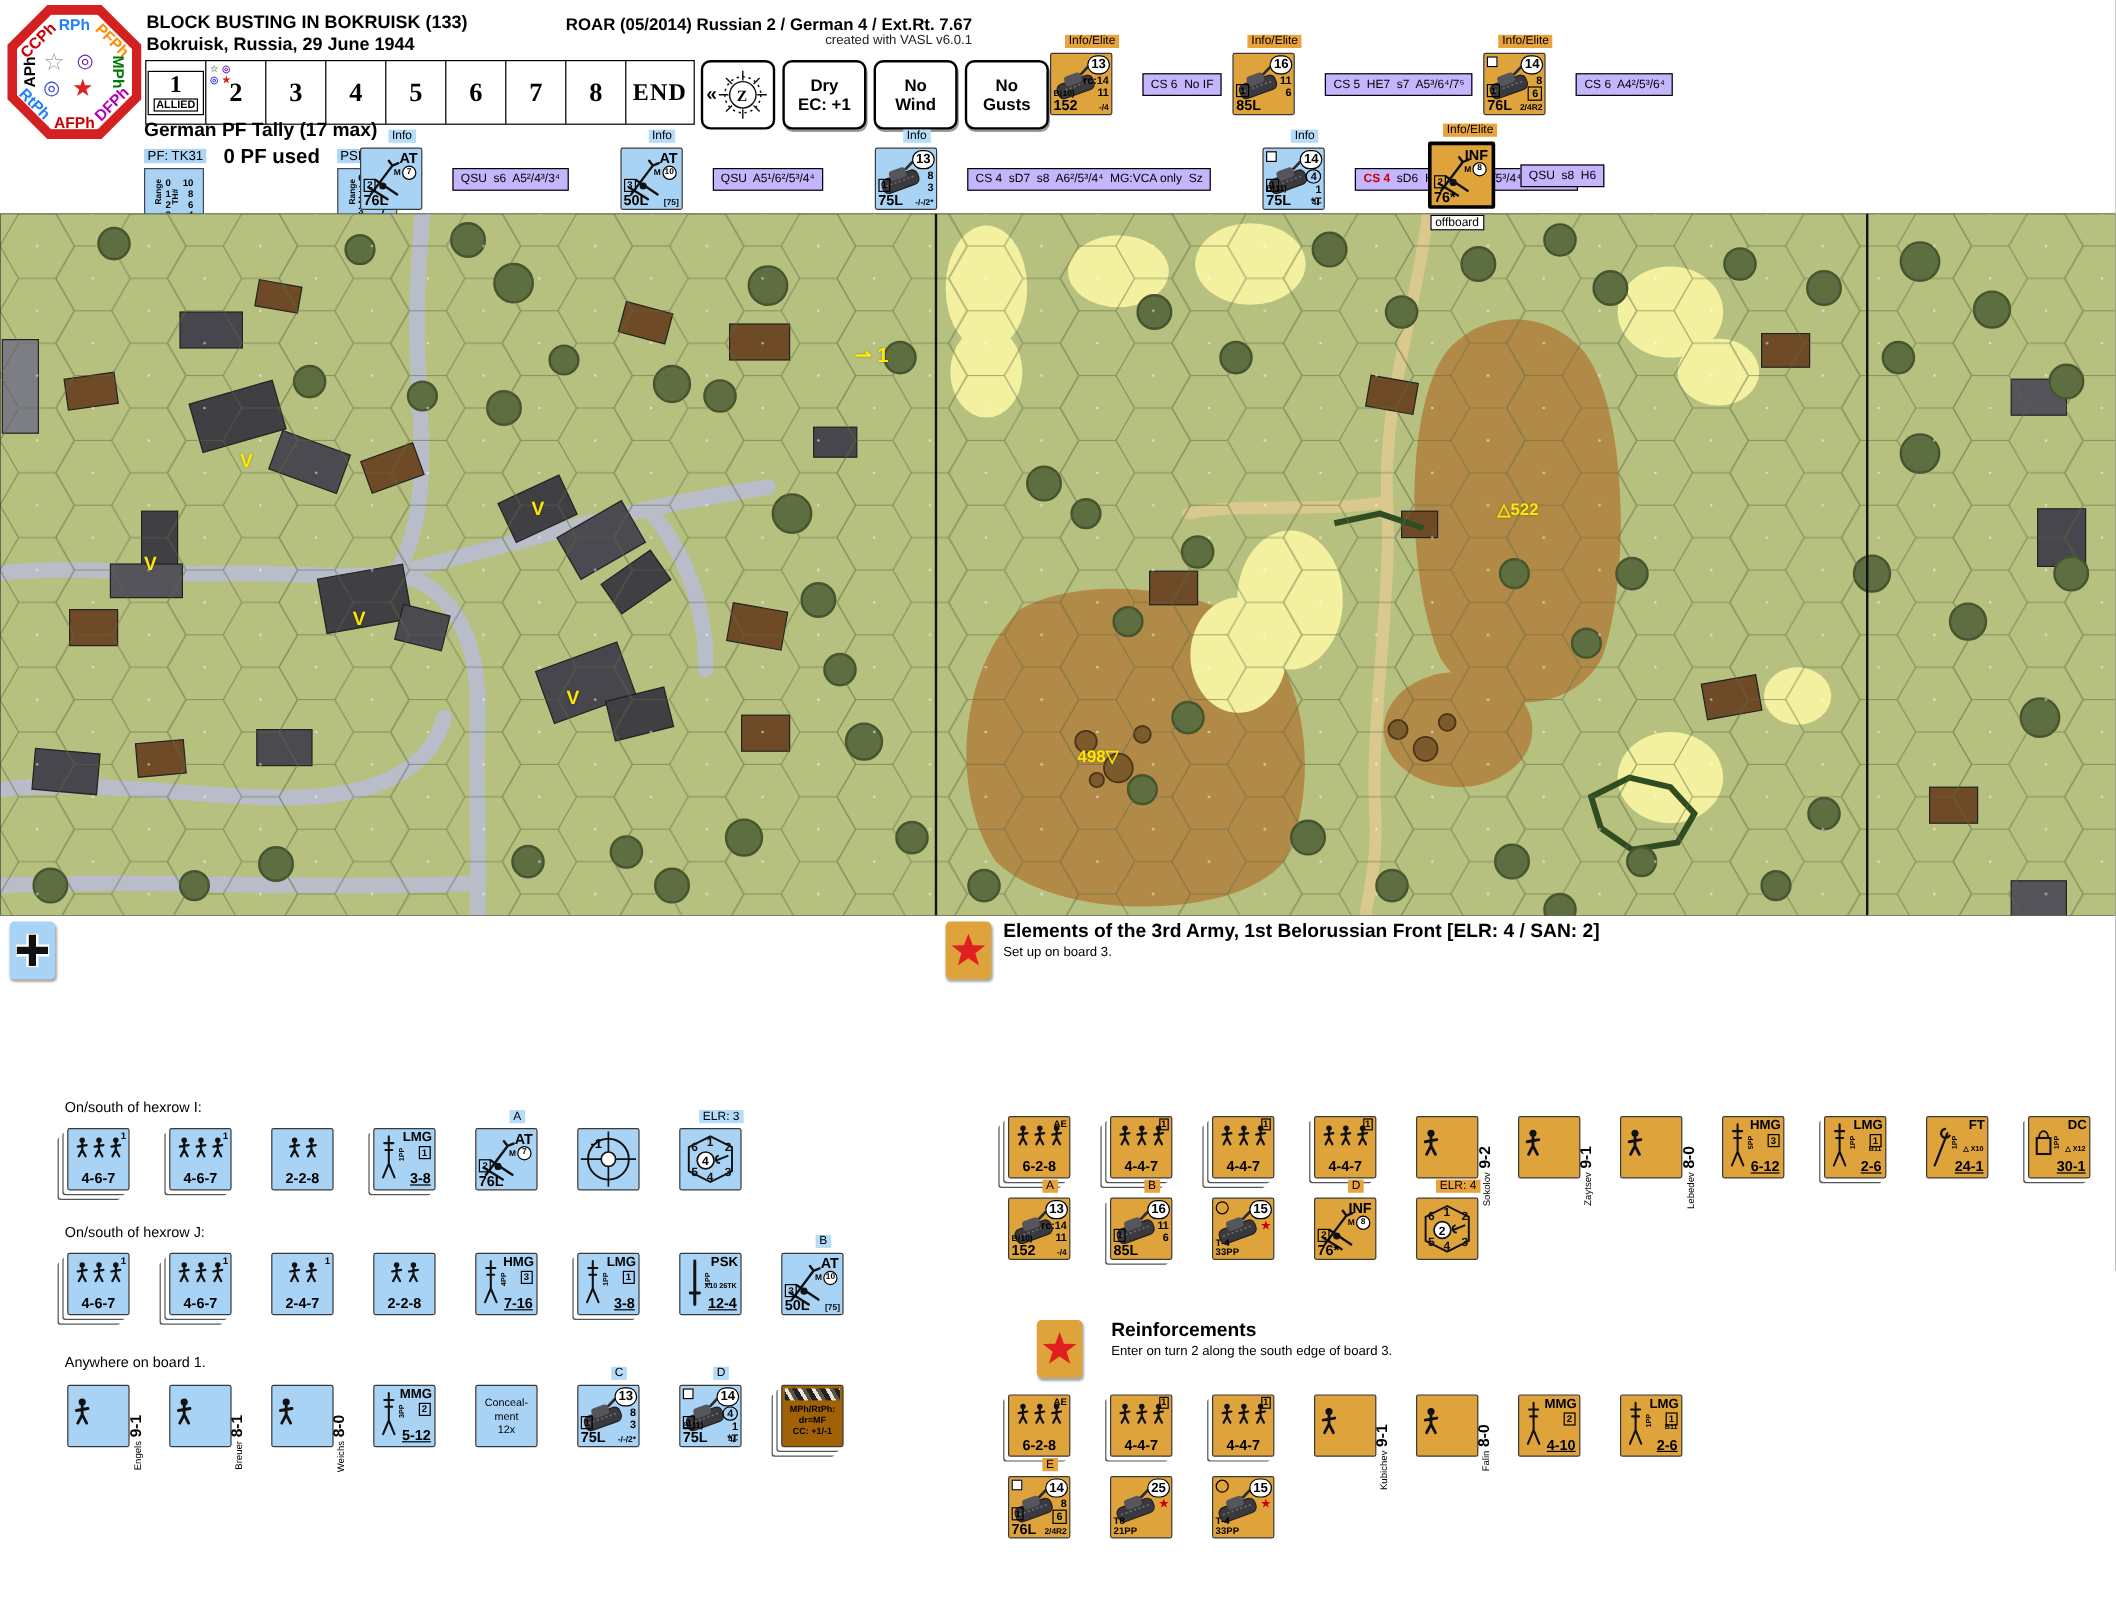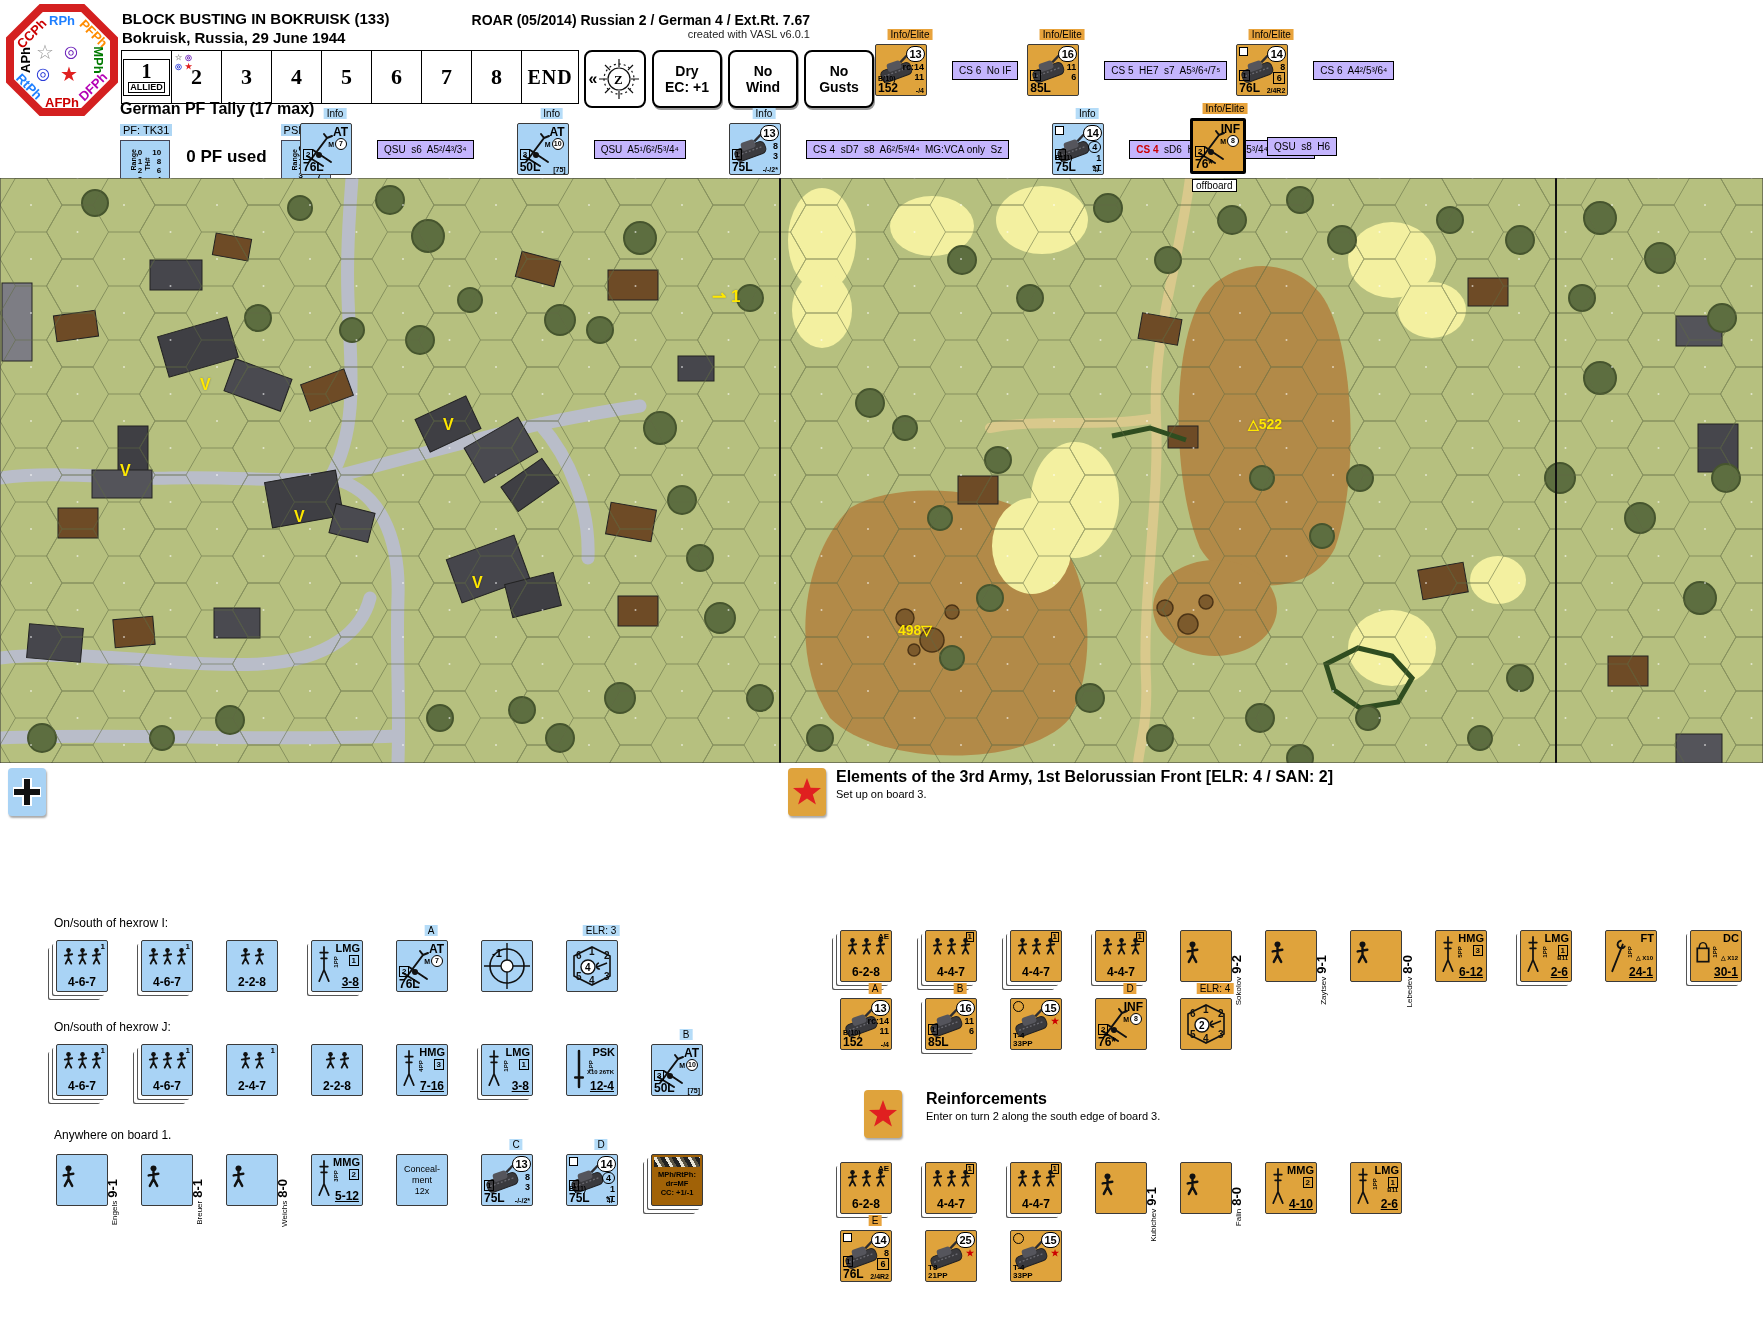--- a/index.html
+++ b/index.html
@@ -44,7 +44,7 @@
   
   .tally{position:absolute;left:120px;top:100px;}
   .tally .tt{font-weight:bold;font-size:16px;}
-  .tallyrow{display:flex;gap:14px;align-items:center;margin-top:2px;}
+  .tallyrow{display:flex;gap:14px;align-items:flex-start;margin-top:2px;}
   .chip{background:#aed6f4;font-size:11px;padding:0 3px;white-space:nowrap;}
   .used{font-weight:bold;font-size:17px;margin-top:1px;white-space:nowrap;}
   .rangecnt{width:48px;height:50px;background:#a9d3f5;border:1px solid #445;margin-top:2px;

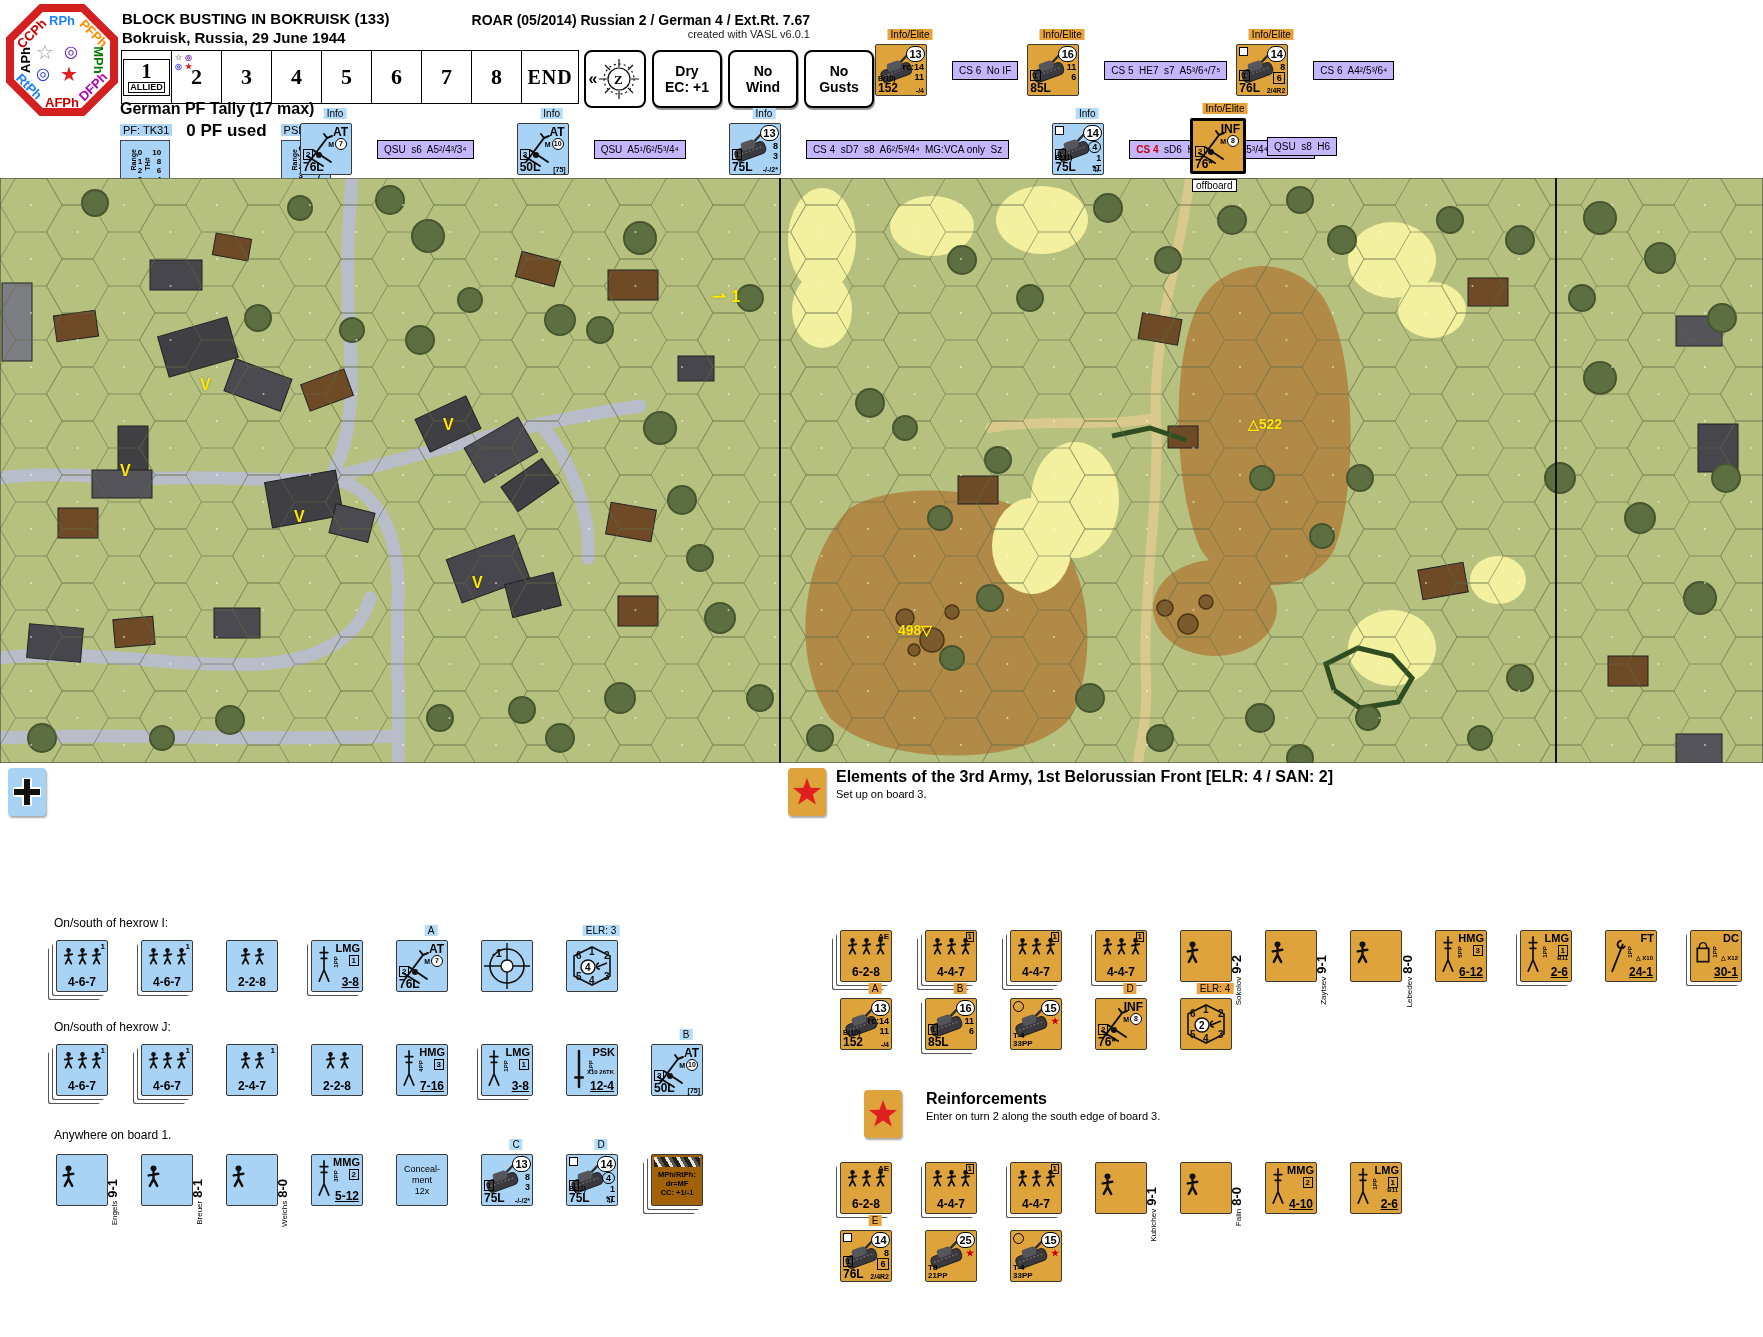--- a/index.html
+++ b/index.html
@@ -1264,7 +1264,7 @@
           </div>
         </div>
       </div>
-    <div class="ptitlerow" style="position:absolute;left:76px;top:322px;gap:24px;">
+    <div class="ptitlerow" style="position:absolute;left:76px;top:332px;gap:24px;">
       <div class="sideicon r">
         <svg width="30" height="30" viewBox="0 0 30 30">
           <path d="M15 1 L18.6 10.8 L29 11 L20.8 17.4 L23.9 27.5 L15 21.5 L6.1 27.5 L9.2 17.4 L1 11 L11.4 10.8 Z" fill="#e02020"></path>

